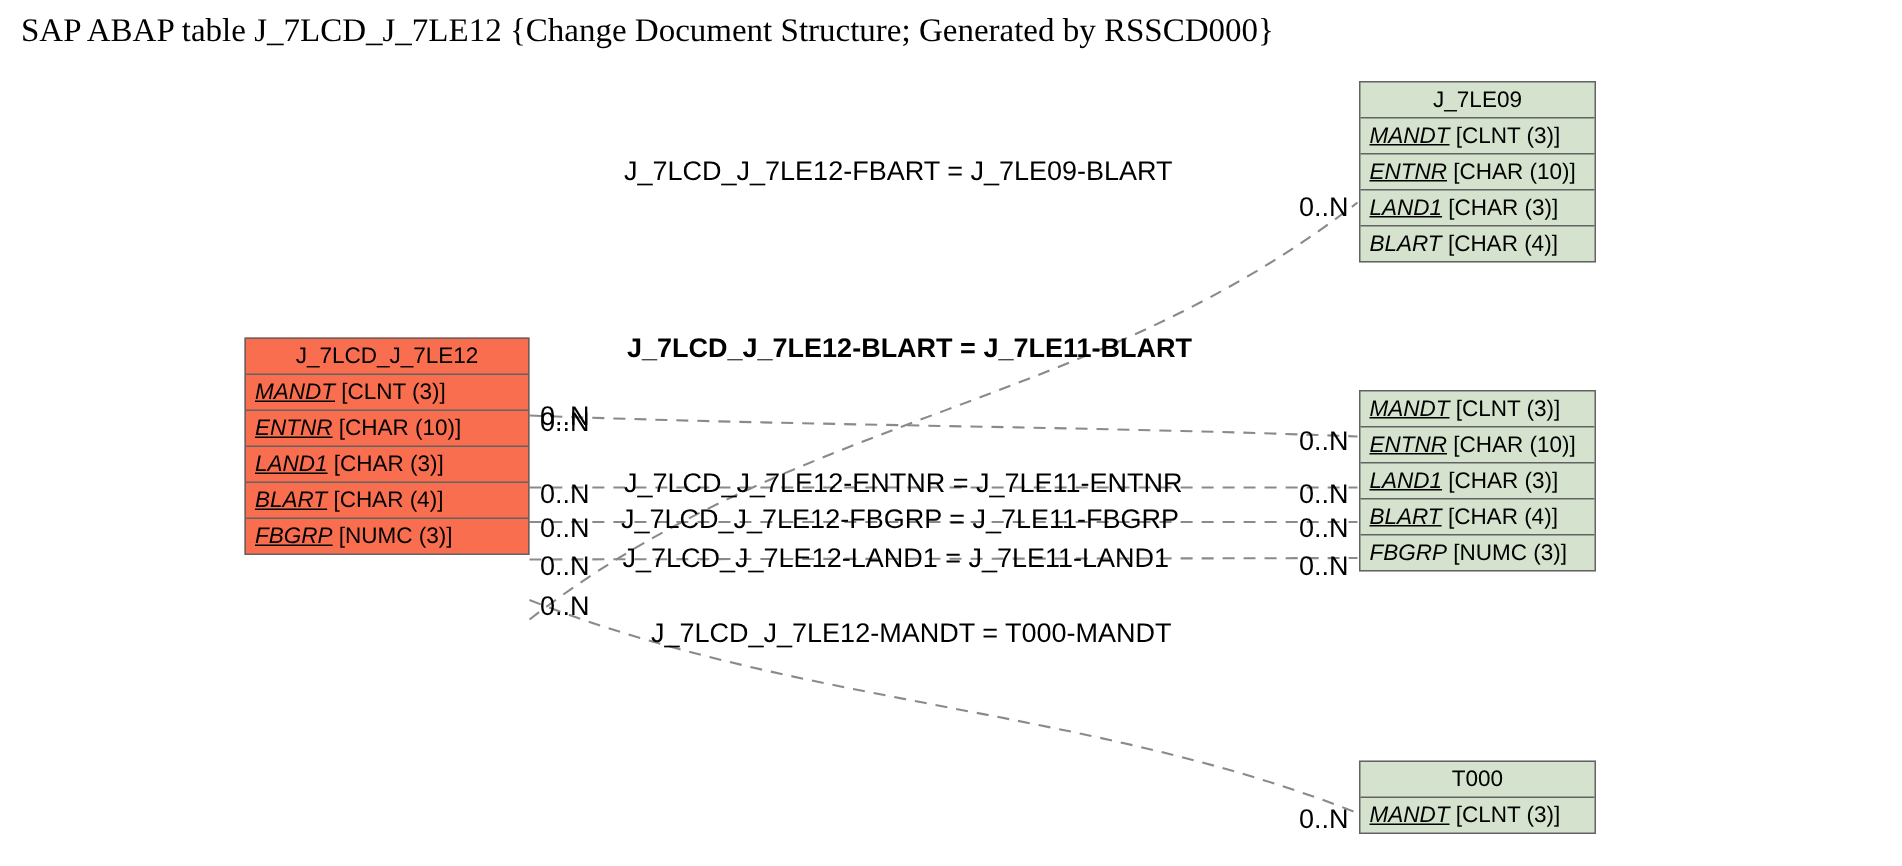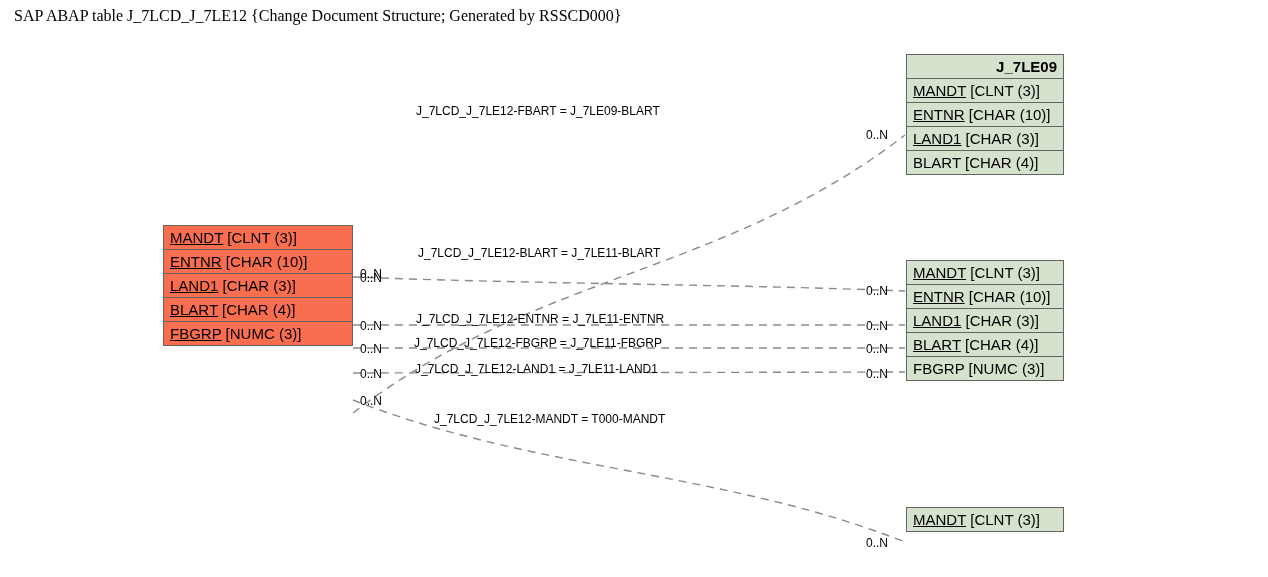--- a/index.html
+++ b/index.html
@@ -3,7 +3,7 @@
 <meta charset="utf-8">
 <style>
   html,body{margin:0;padding:0;width:1268px;height:577px;background:#fff;font-family:Arial,Helvetica,sans-serif;font-size:15px;color:#000;overflow:hidden}
-  .title{position:absolute;left:14px;top:7px;font-size:16px;font-family:"Times New Roman",serif}
+  .title{position:absolute;left:14px;top:7px;font-size:22px;font-family:"Times New Roman",serif}
   .entity{position:absolute;border:1px solid #636363}
   .entity .hdr{font-weight:bold;text-align:right;padding:3px 6px;border-bottom:1px solid #636363}
   .entity .row{padding:3px 6px;border-bottom:1px solid #636363;white-space:nowrap}

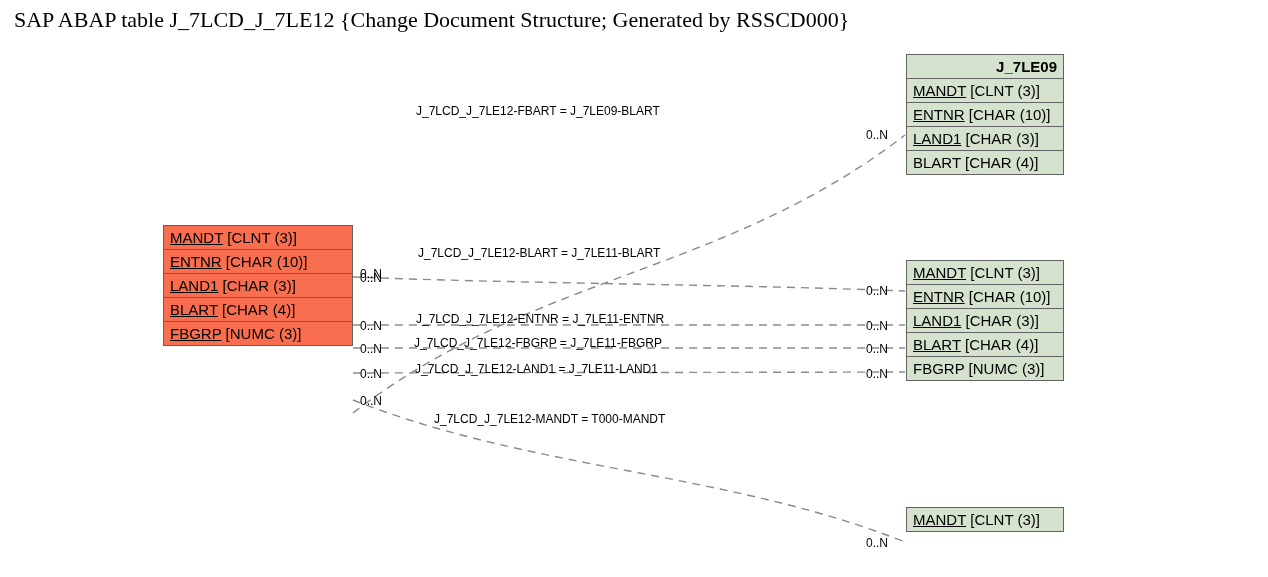--- a/index.html
+++ b/index.html
@@ -5,7 +5,7 @@
   html,body{margin:0;padding:0;width:1268px;height:577px;background:#fff;font-family:Arial,Helvetica,sans-serif;font-size:15px;color:#000;overflow:hidden}
   .title{position:absolute;left:14px;top:7px;font-size:22px;font-family:"Times New Roman",serif}
   .entity{position:absolute;border:1px solid #636363}
-  .entity .hdr{font-weight:bold;text-align:right;padding:3px 6px;border-bottom:1px solid #636363}
+  .entity .hdr{font-weight:normal;text-align:center;padding:3px 6px;border-bottom:1px solid #636363}
   .entity .row{padding:3px 6px;border-bottom:1px solid #636363;white-space:nowrap}
   .entity .row:last-child{border-bottom:none}
   .entity .row .fn{}

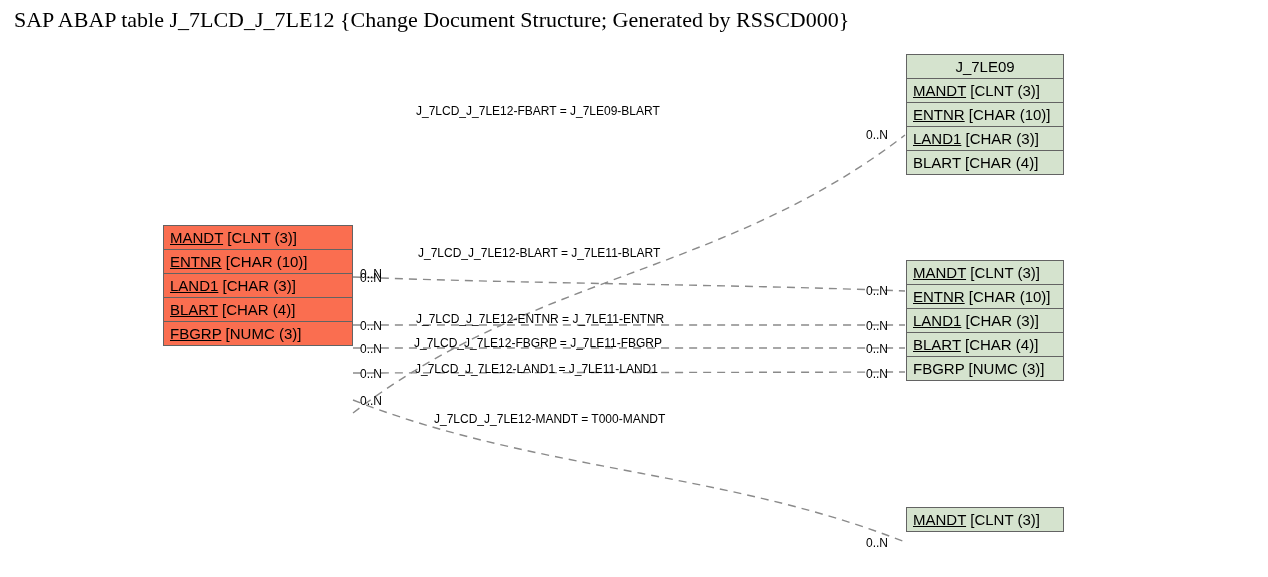--- a/index.html
+++ b/index.html
@@ -8,7 +8,7 @@
   .entity .hdr{font-weight:normal;text-align:center;padding:3px 6px;border-bottom:1px solid #636363}
   .entity .row{padding:3px 6px;border-bottom:1px solid #636363;white-space:nowrap}
   .entity .row:last-child{border-bottom:none}
-  .entity .row .fn{}
+  .entity .row .fn{font-style:italic}
   .entity .row .ft{font-style:normal}
   .entity .row.u .fn{text-decoration:underline}
   .src{background:#fa6e50}

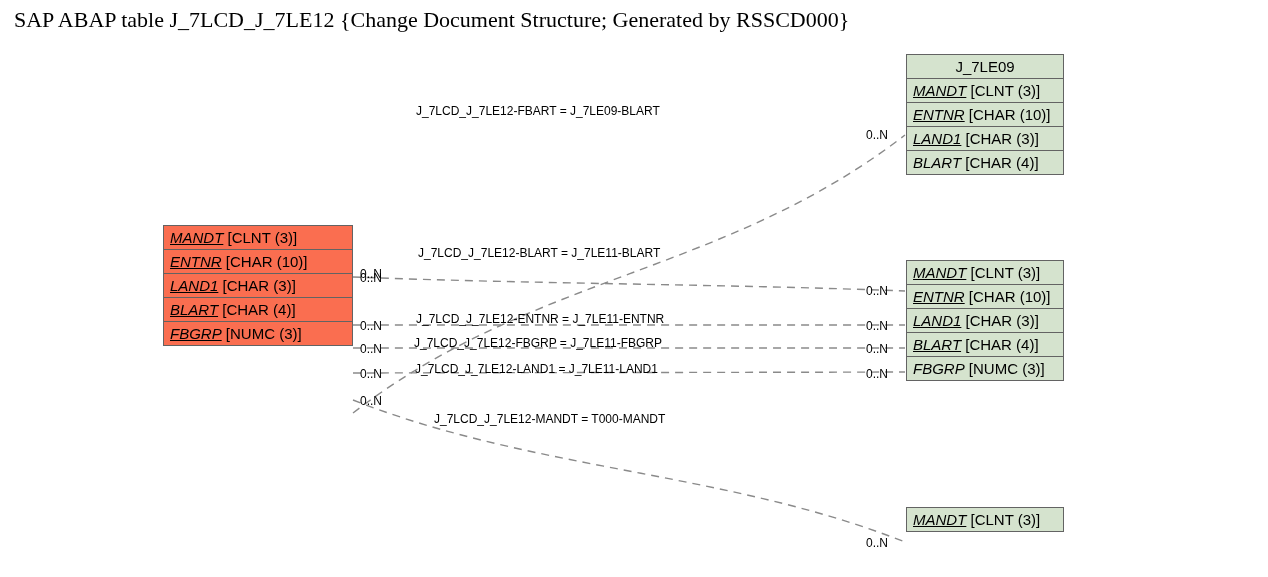--- a/index.html
+++ b/index.html
@@ -15,7 +15,7 @@
   .tgt{background:#d5e3ce}
   svg.lines{position:absolute;left:0;top:0;width:1268px;height:577px;pointer-events:none}
   .edge{stroke:#8a8a8a;stroke-width:1.4;stroke-dasharray:8 6;fill:none}
-  .lbl{position:absolute;font-size:12px;white-space:nowrap}
+  .lbl{position:absolute;font-size:18px;white-space:nowrap}
 </style>
 </head>
 <body>

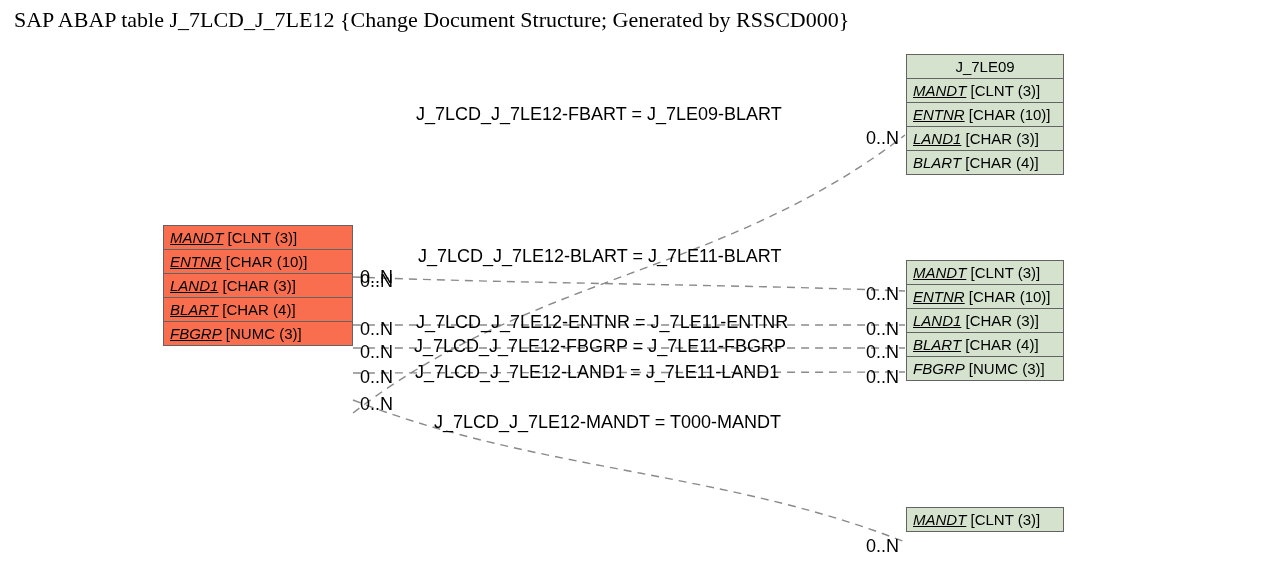--- a/index.html
+++ b/index.html
@@ -32,6 +32,7 @@
   </svg>
 
 <div class="entity src" id="srcEntity" style="left:163px;top:225px;width:188px">
+  <div class="hdr">J_7LCD_J_7LE12</div>
 <div class="row u"><span class="fn">MANDT</span> <span class="ft">[CLNT (3)]</span></div>
     <div class="row u"><span class="fn">ENTNR</span> <span class="ft">[CHAR (10)]</span></div>
     <div class="row u"><span class="fn">LAND1</span> <span class="ft">[CHAR (3)]</span></div>

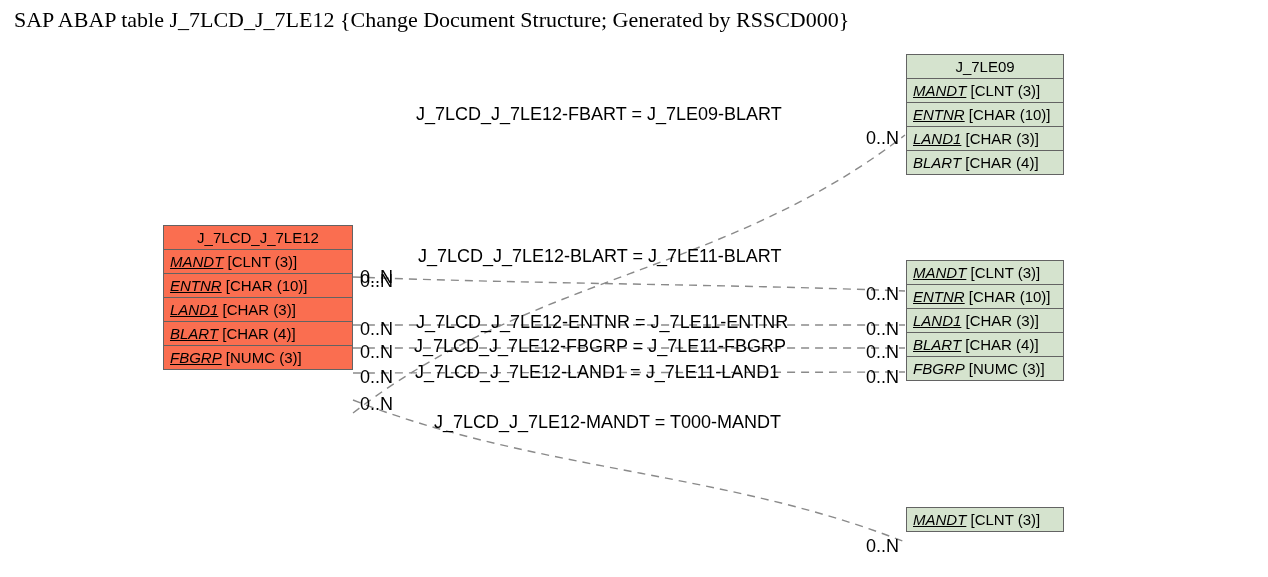--- a/index.html
+++ b/index.html
@@ -61,7 +61,7 @@
 <div class="lbl" style="left: 416px; top: 104px;">J_7LCD_J_7LE12-FBART = J_7LE09-BLART</div>
 <div class="lbl" style="left: 360px; top: 267px;">0..N</div>
 <div class="lbl" style="left: 866px; top: 128px;">0..N</div>
-<div class="lbl" style="left: 418px; top: 246px;">J_7LCD_J_7LE12-BLART = J_7LE11-BLART</div>
+<div class="lbl" style="left: 418px; top: 222px; font-weight: bold;">J_7LCD_J_7LE12-BLART = J_7LE11-BLART</div>
 <div class="lbl" style="left: 360px; top: 271px;">0..N</div>
 <div class="lbl" style="left: 866px; top: 284px;">0..N</div>
 <div class="lbl" style="left: 416px; top: 312px; text-align: right;">J_7LCD_J_7LE12-ENTNR = J_7LE11-ENTNR</div>

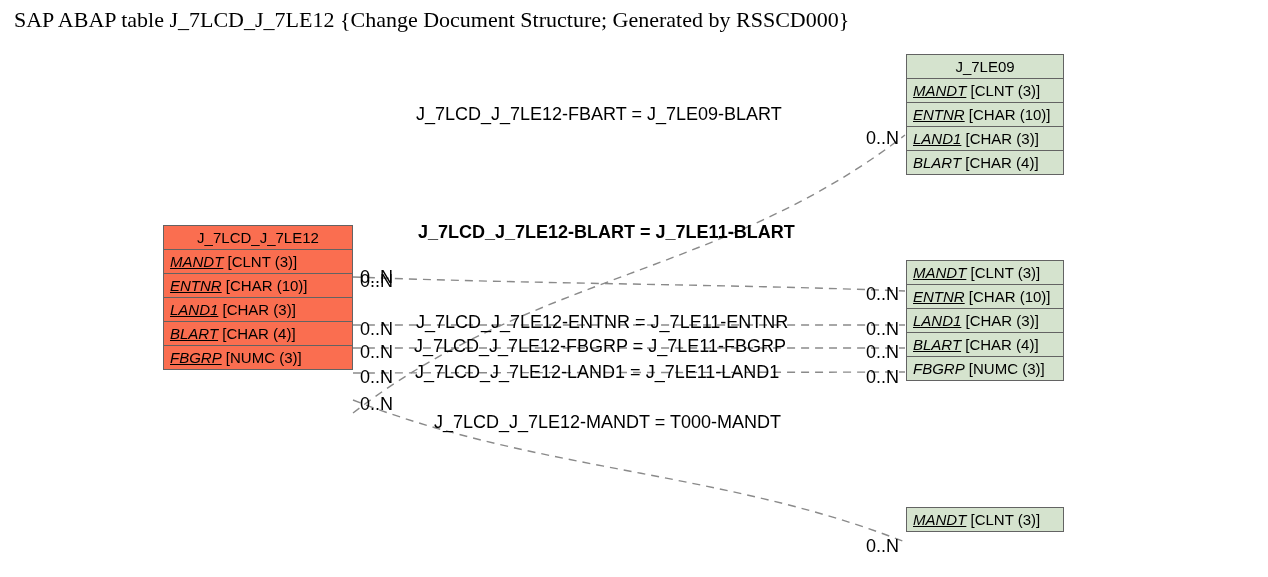--- a/index.html
+++ b/index.html
@@ -55,6 +55,7 @@
     <div class="row"><span class="fn">FBGRP</span> <span class="ft">[NUMC (3)]</span></div>
   </div>
 <div class="entity tgt" id="tgt2" style="left:906px;top:507px;width:156px">
+  <div class="hdr">T000</div>
 <div class="row u"><span class="fn">MANDT</span> <span class="ft">[CLNT (3)]</span></div>
   </div>
 

